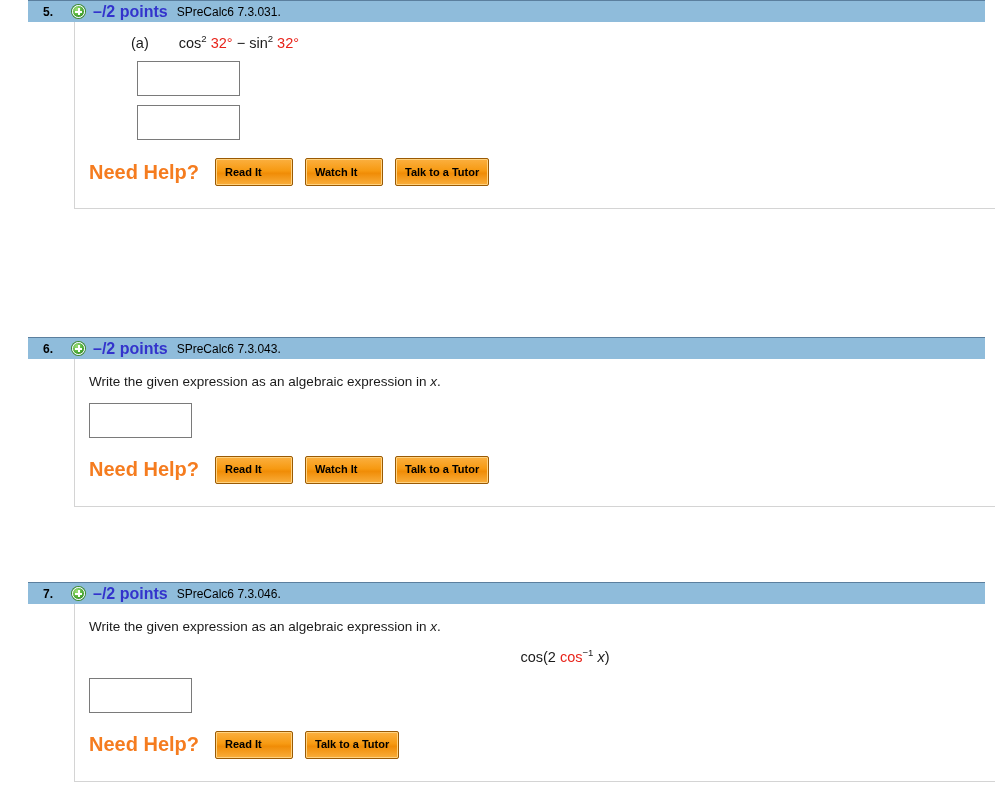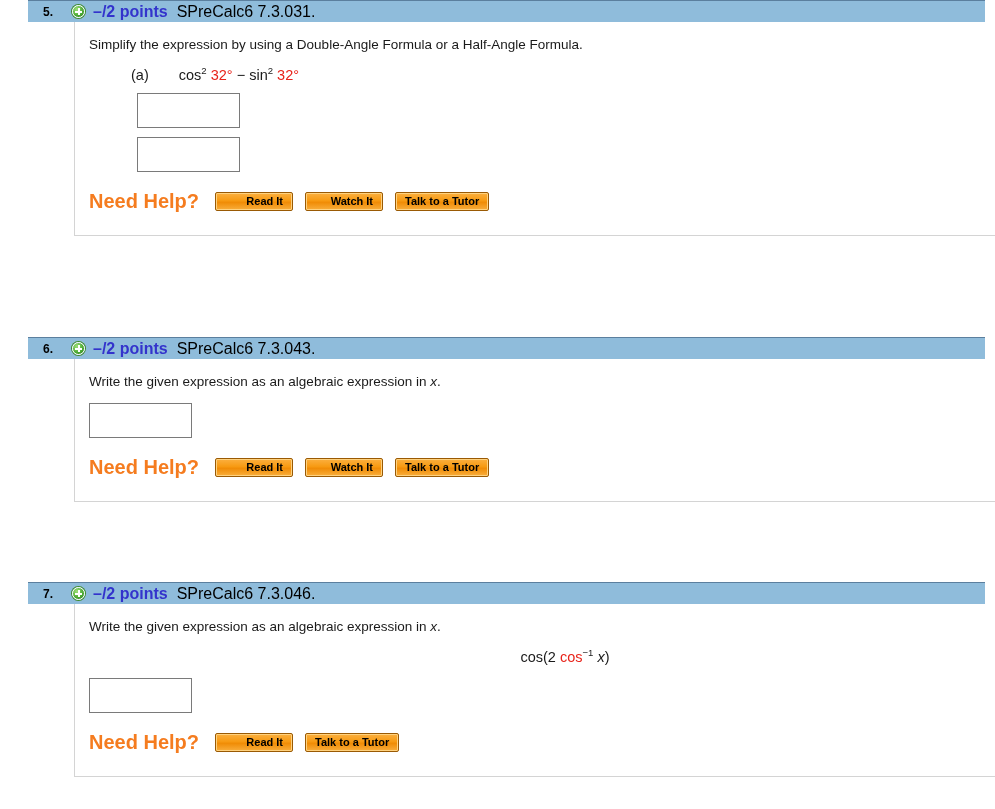--- a/index.html
+++ b/index.html
@@ -62,7 +62,7 @@
   }
   .qref {
     color: #000;
-    font-size: 16px;
+    font-size: 12px;
     margin-left: 9px;
     white-space: nowrap;
   }

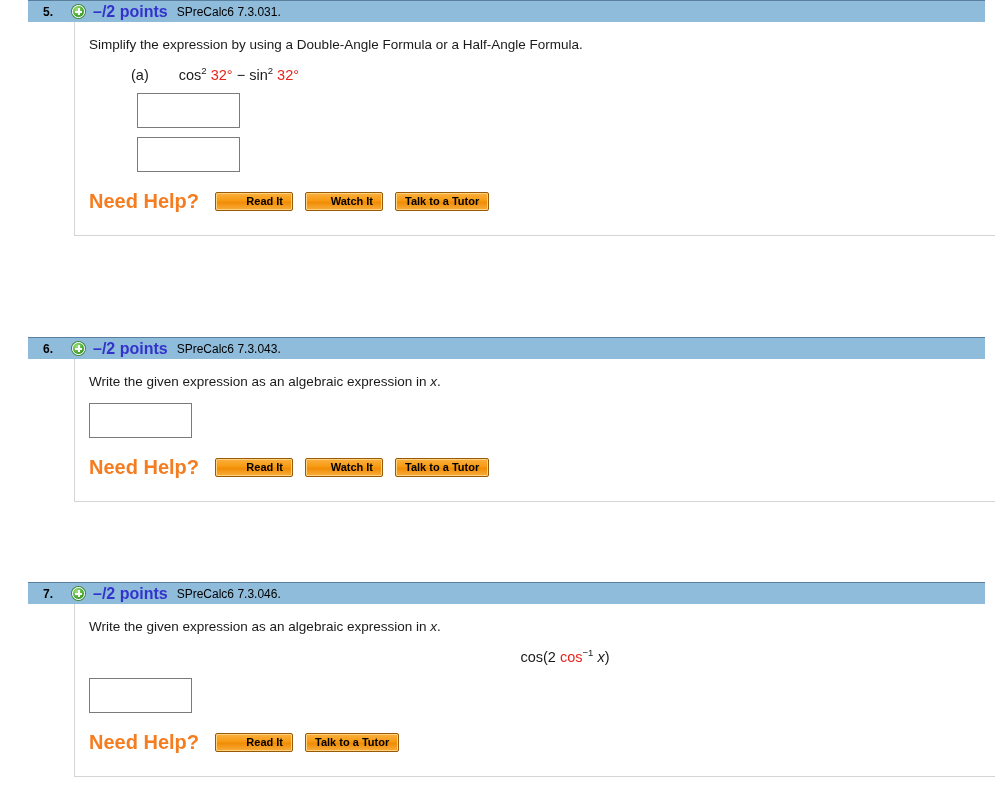--- a/index.html
+++ b/index.html
@@ -152,9 +152,6 @@
     <span class="qref">SPreCalc6 7.3.031.</span>
   </div>
   <div class="prob-body" style="top:22px;">
-    <div class="stmt">
-      <span>Simplify the expression by using a Double-Angle Formula or a Half-Angle Formula.</span>
-    </div>
 
     <div class="expr-row">
       <span class="part-lbl">(a)</span>

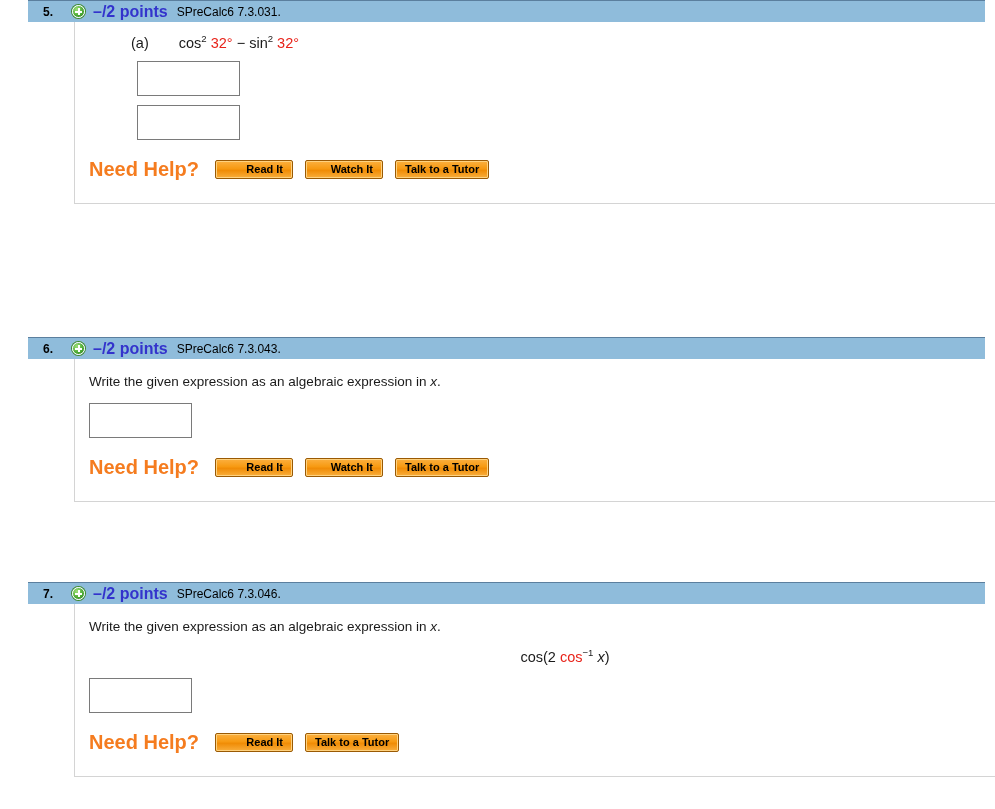--- a/index.html
+++ b/index.html
@@ -123,7 +123,7 @@
     white-space: nowrap;
   }
   .help-btn {
-    height: 19px;
+    height: 28px;
     padding: 0 9px;
     margin-right: 12px;
     background: linear-gradient(to bottom, #fbb040 0%, #f79a12 45%, #f08c06 55%, #f9ae3c 100%);
@@ -135,7 +135,7 @@
     font-weight: bold;
     font-size: 11px;
     line-height: 17px;
-    text-align: right;
+    text-align: left;
     cursor: pointer;
     white-space: nowrap;
   }

